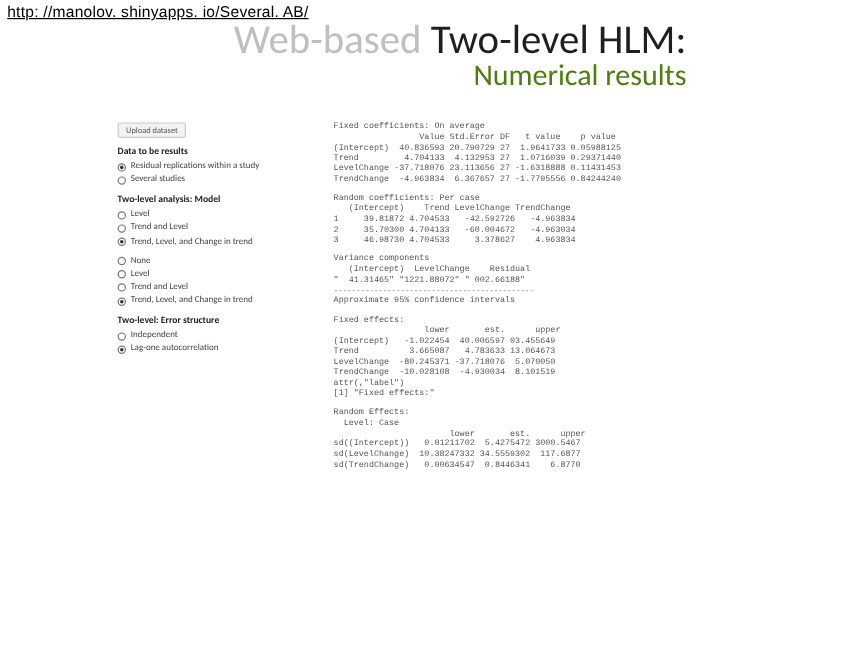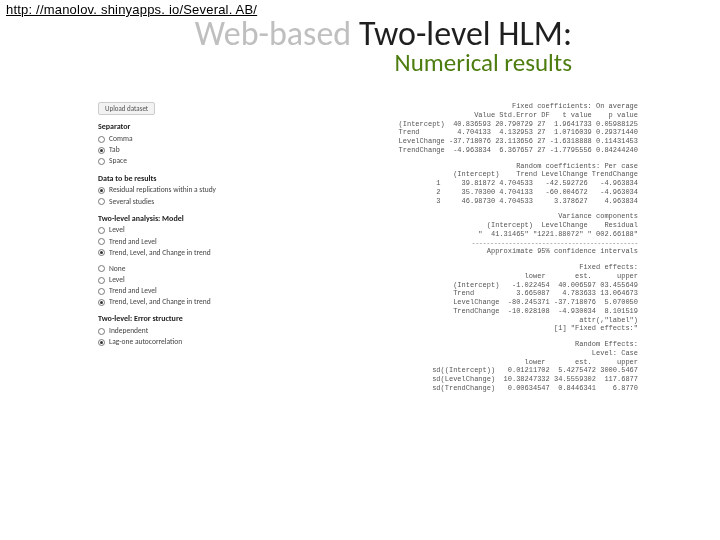--- a/index.html
+++ b/index.html
@@ -103,7 +103,6 @@
     color: #555;
     line-height: 1.25;
     white-space: pre;
-    text-align: right;
   }
   .dashline {
     letter-spacing: -0.5px;

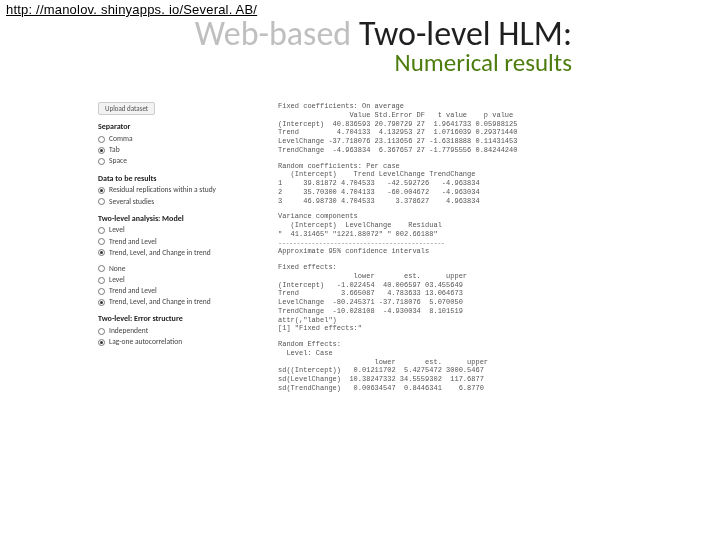--- a/index.html
+++ b/index.html
@@ -128,21 +128,6 @@
     <span class="upload-btn">Upload dataset</span>
     <div id="groups-mount">
         <div class="grp">
-          <div class="grp-title">Separator</div>
-          <div class="opt">
-            <span class="radio"></span>
-            <span>Comma</span>
-          </div>
-          <div class="opt">
-            <span class="radio sel"></span>
-            <span>Tab</span>
-          </div>
-          <div class="opt">
-            <span class="radio"></span>
-            <span>Space</span>
-          </div>
-        </div>
-        <div class="grp">
           <div class="grp-title">Data to be results</div>
           <div class="opt">
             <span class="radio sel"></span>

